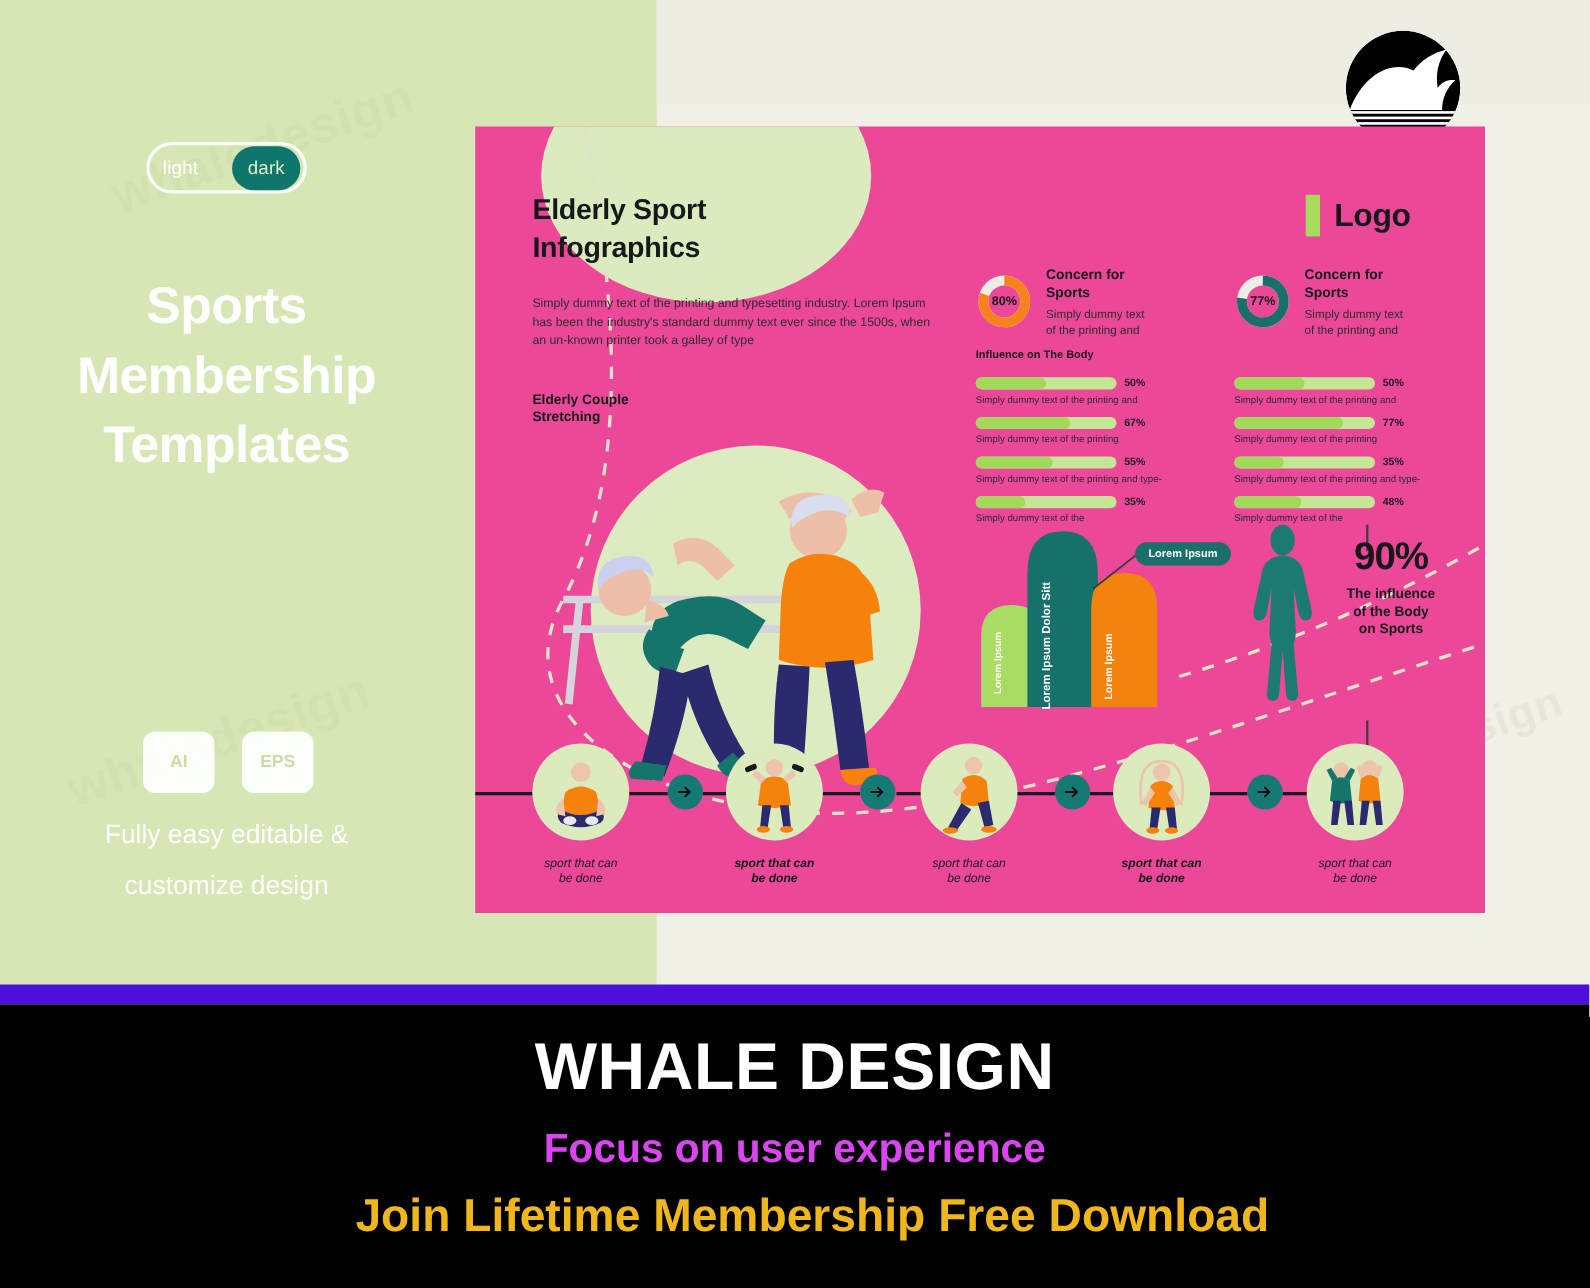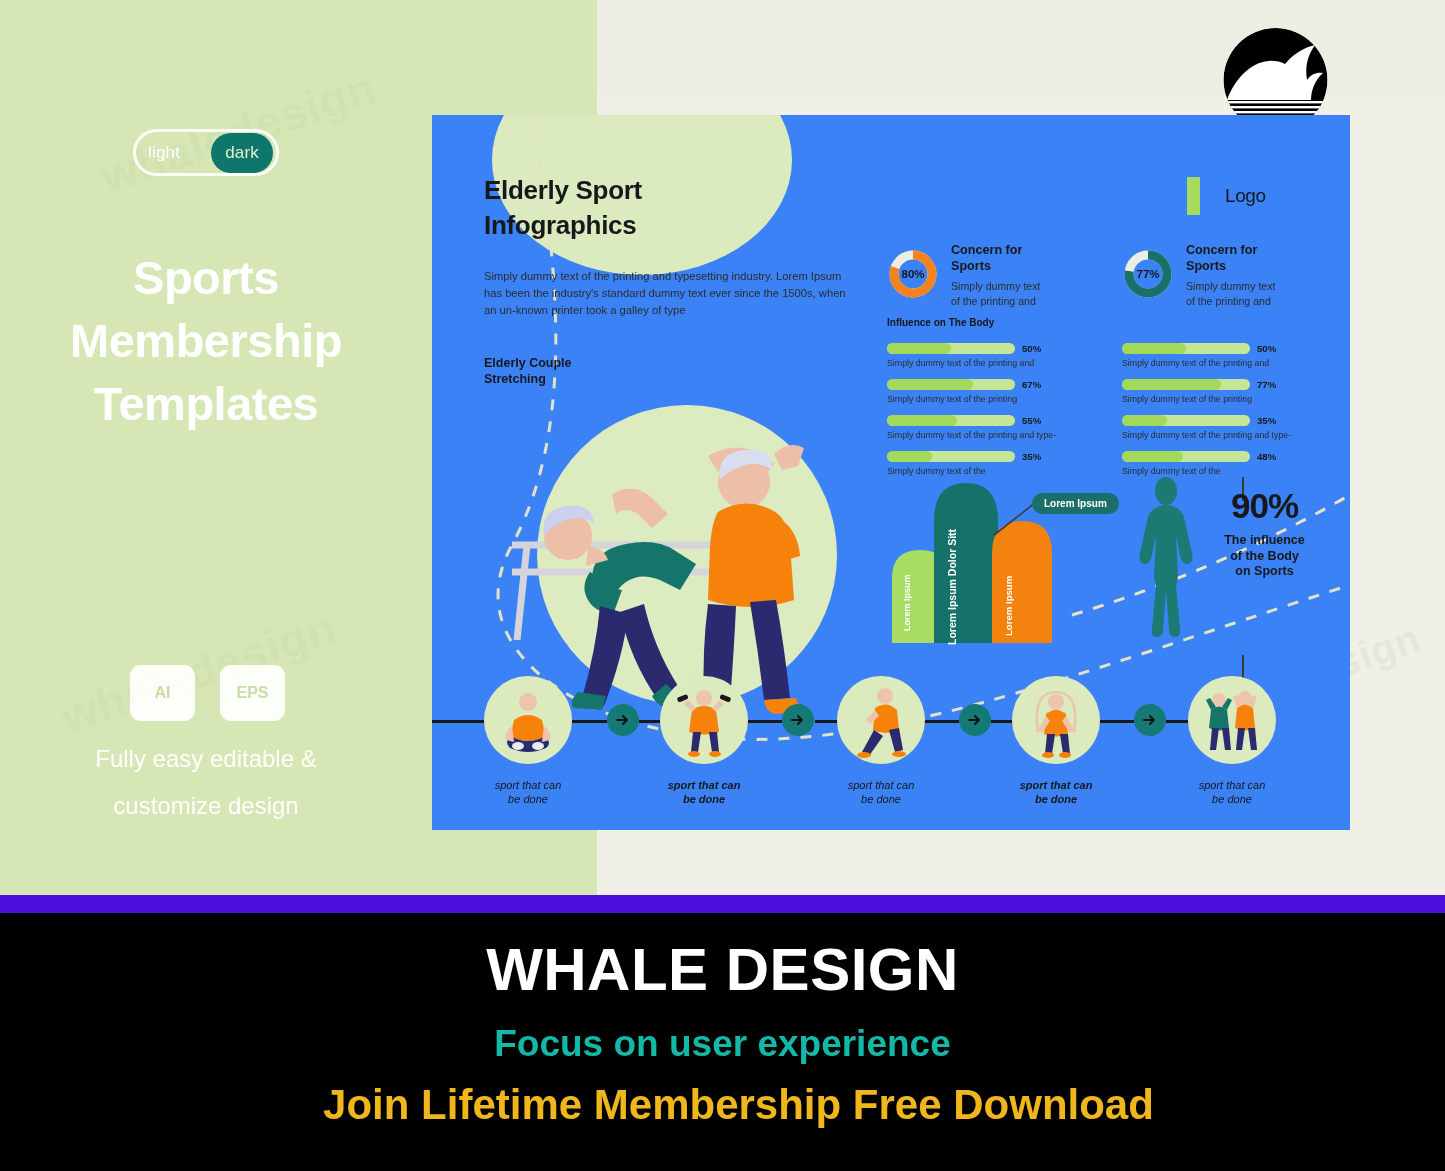--- a/index.html
+++ b/index.html
@@ -67,7 +67,7 @@
   
   .card {
     position:absolute; left:432px; top:115px; width:918px; height:715px;
-    background:#3b82f6; overflow:hidden;
+    background:#ec4899; overflow:hidden;
   }
   .card-blob {
     position:absolute; left:60px; top:-70px; width:300px; height:230px;

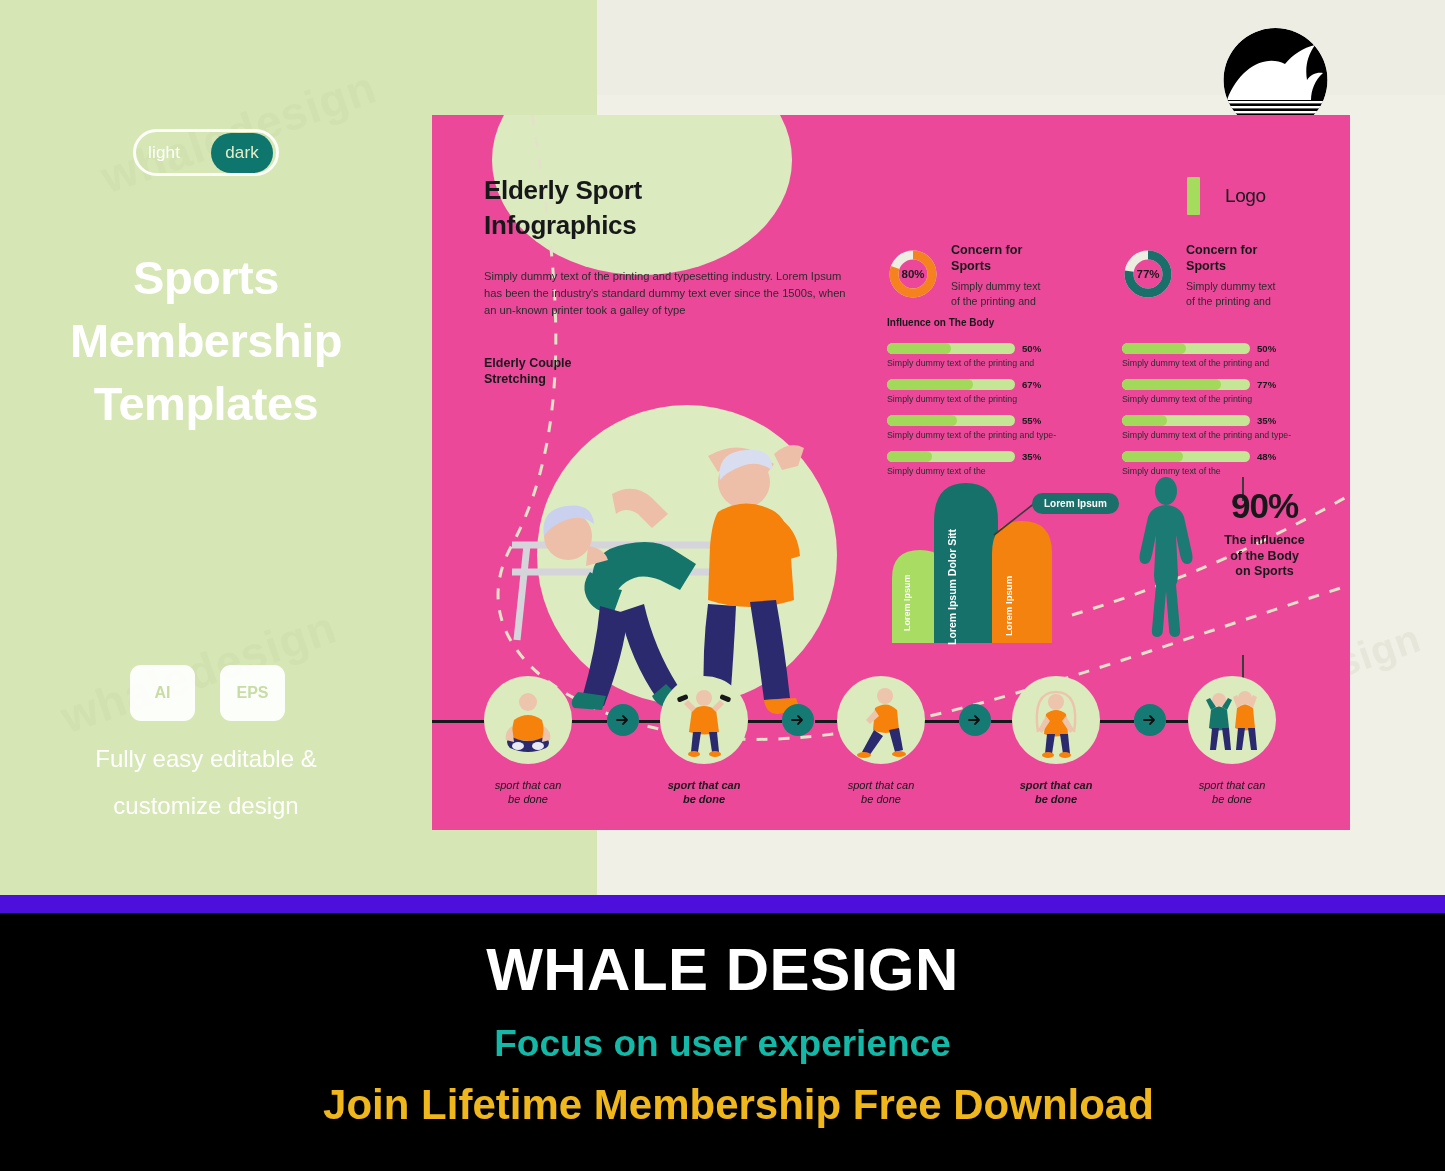--- a/index.html
+++ b/index.html
@@ -86,7 +86,7 @@
   }
   .logo-block { position:absolute; left:755px; top:62px; display:flex; align-items:center; gap:13px; }
   .logo-bar { width:13px; height:38px; background:#A5DC5E; border-radius:1px; }
-  .logo-text { font-size:19px; font-weight:400; color:#17181A; letter-spacing:-.4px;margin-left:12px; }
+  .logo-text { font-size:29px; font-weight:700; color:#17181A; letter-spacing:-.4px; }
 
   
   .illus-label {

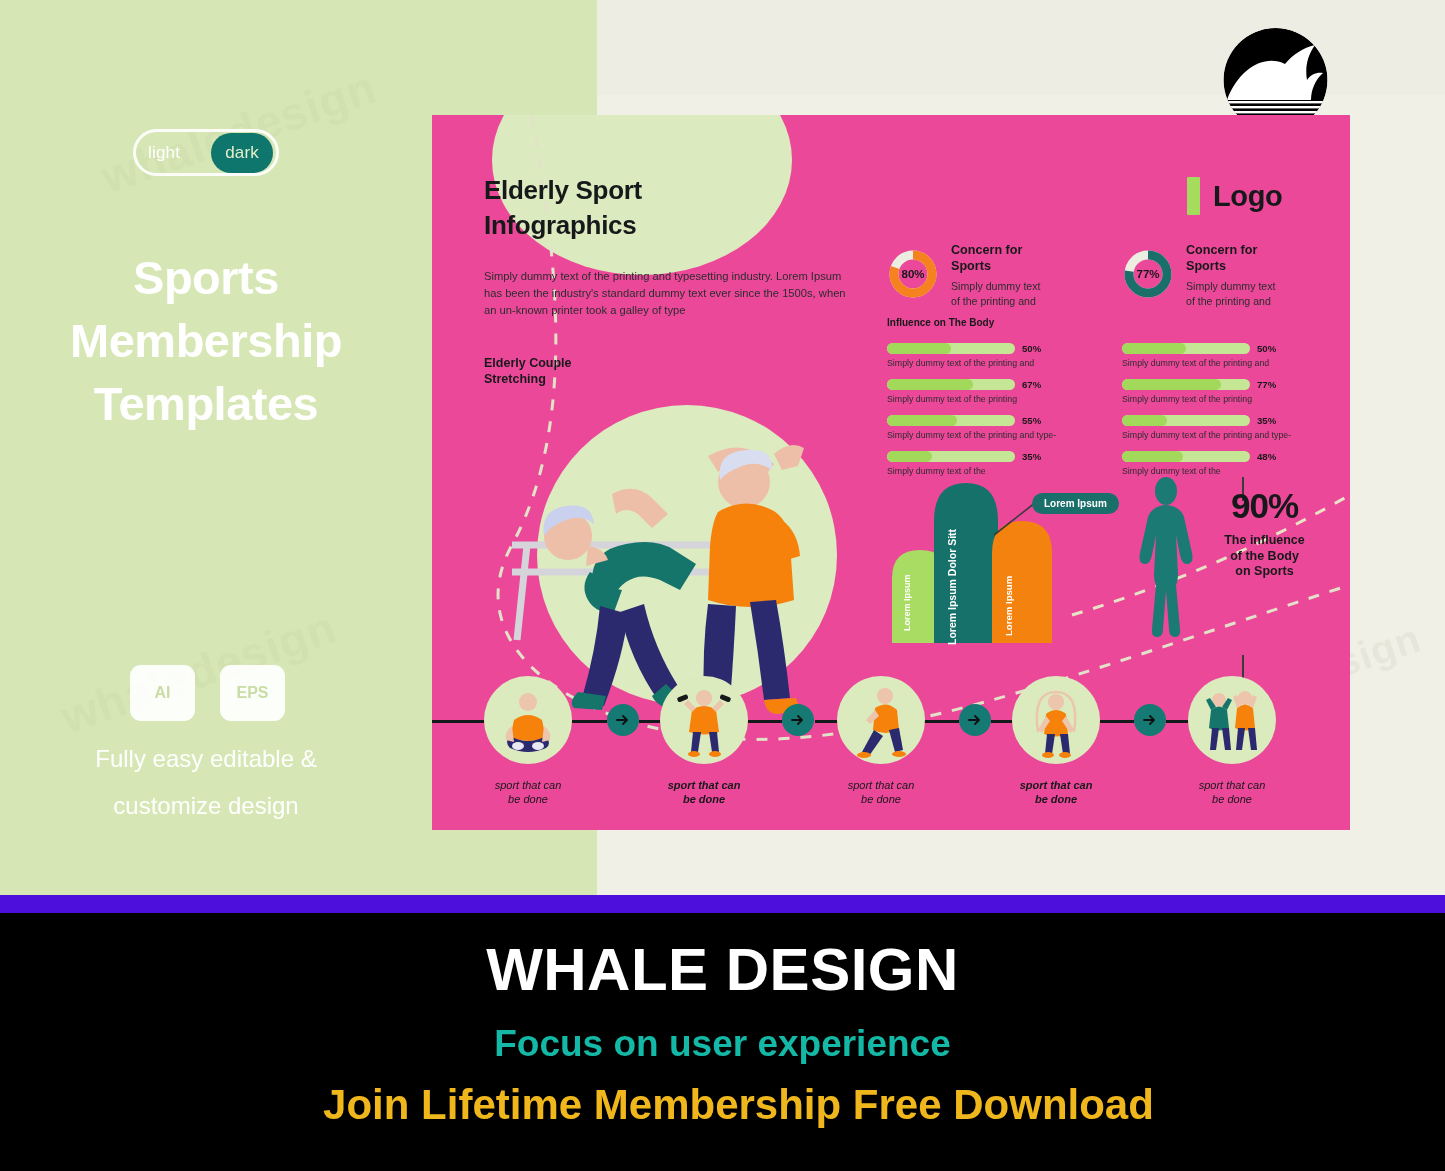--- a/index.html
+++ b/index.html
@@ -170,7 +170,7 @@
   .strip-purple { position:absolute; left:0; top:895px; width:1445px; height:18px; background:#4D0FDB; }
   .footer { position:absolute; left:0; top:913px; width:1445px; height:258px; background:#000000; }
   .f1 { position:absolute; top:22px; width:100%; text-align:center; color:#FFFFFF; font-size:60px; font-weight:700; letter-spacing:.5px; }
-  .f2 { position:absolute; top:110px; width:100%; text-align:center; color:#14b8a6; font-size:37px; font-weight:700; }
+  .f2 { position:absolute; top:110px; width:100%; text-align:center; color:#d946ef; font-size:37px; font-weight:700; }
   .f3 { position:absolute; top:168px; width:100%; text-align:center; color:#F0B71C; font-size:42px; font-weight:700;padding-left:32px; }
 </style>
 </head>

